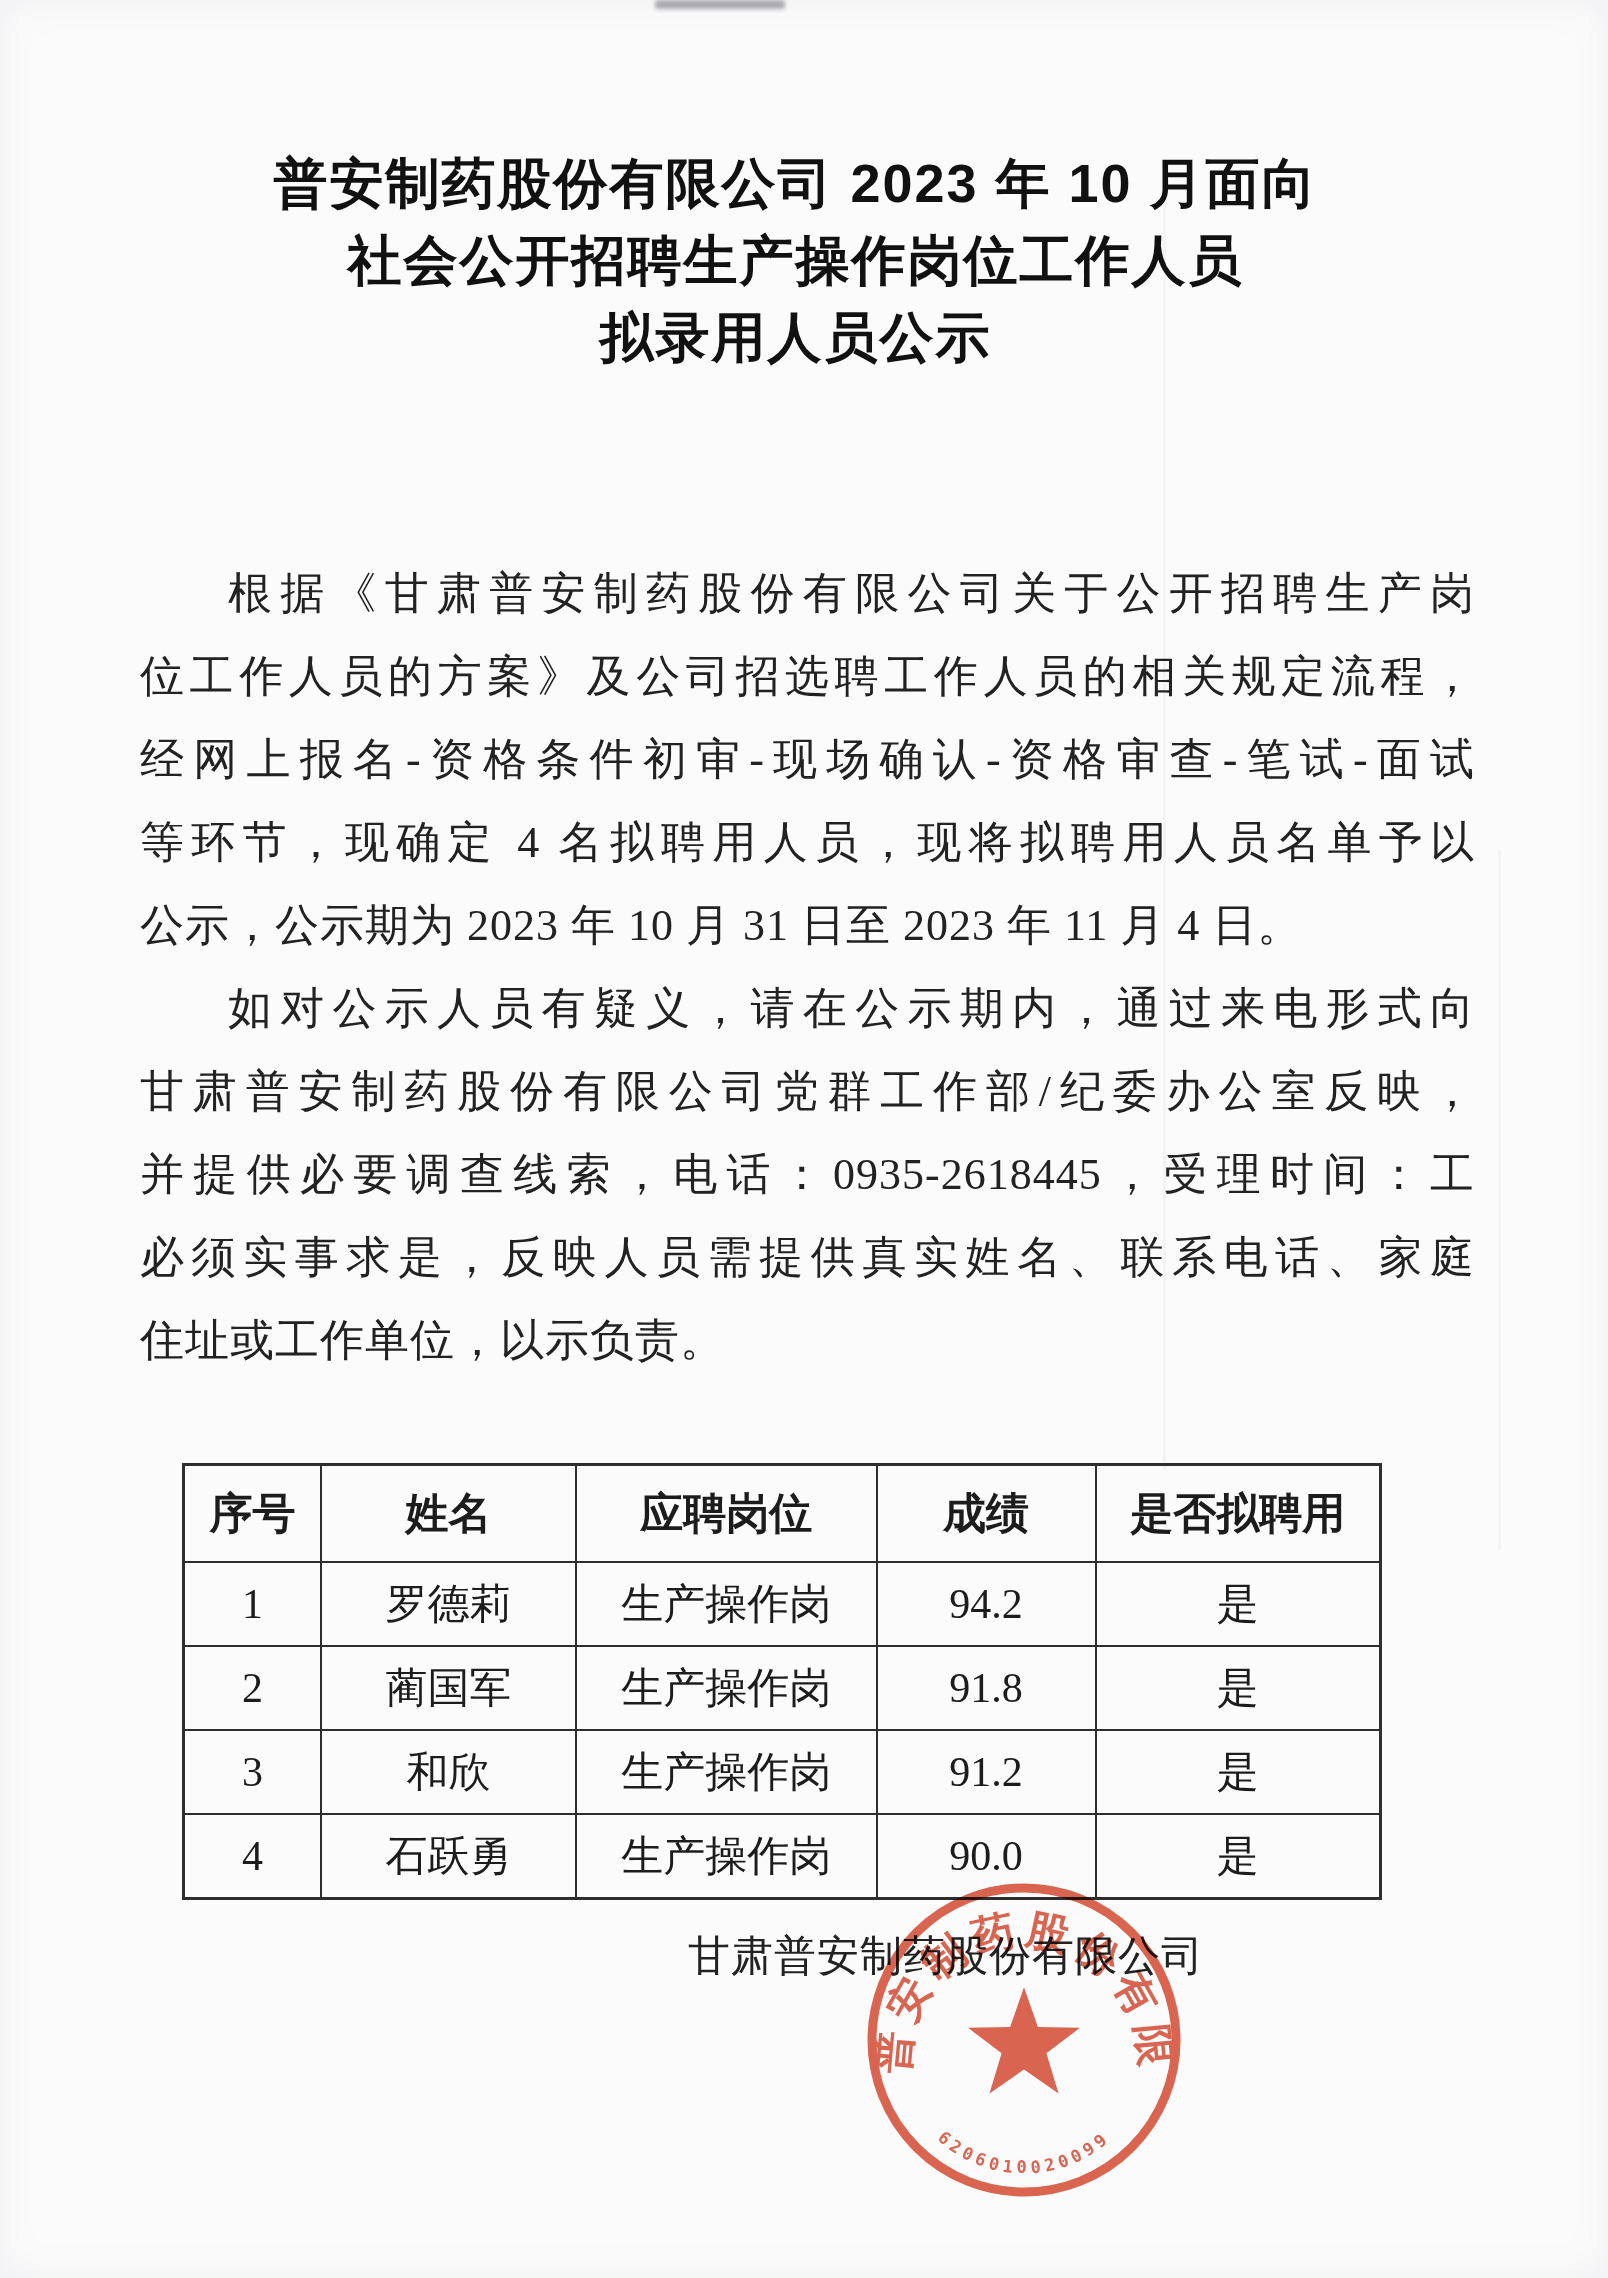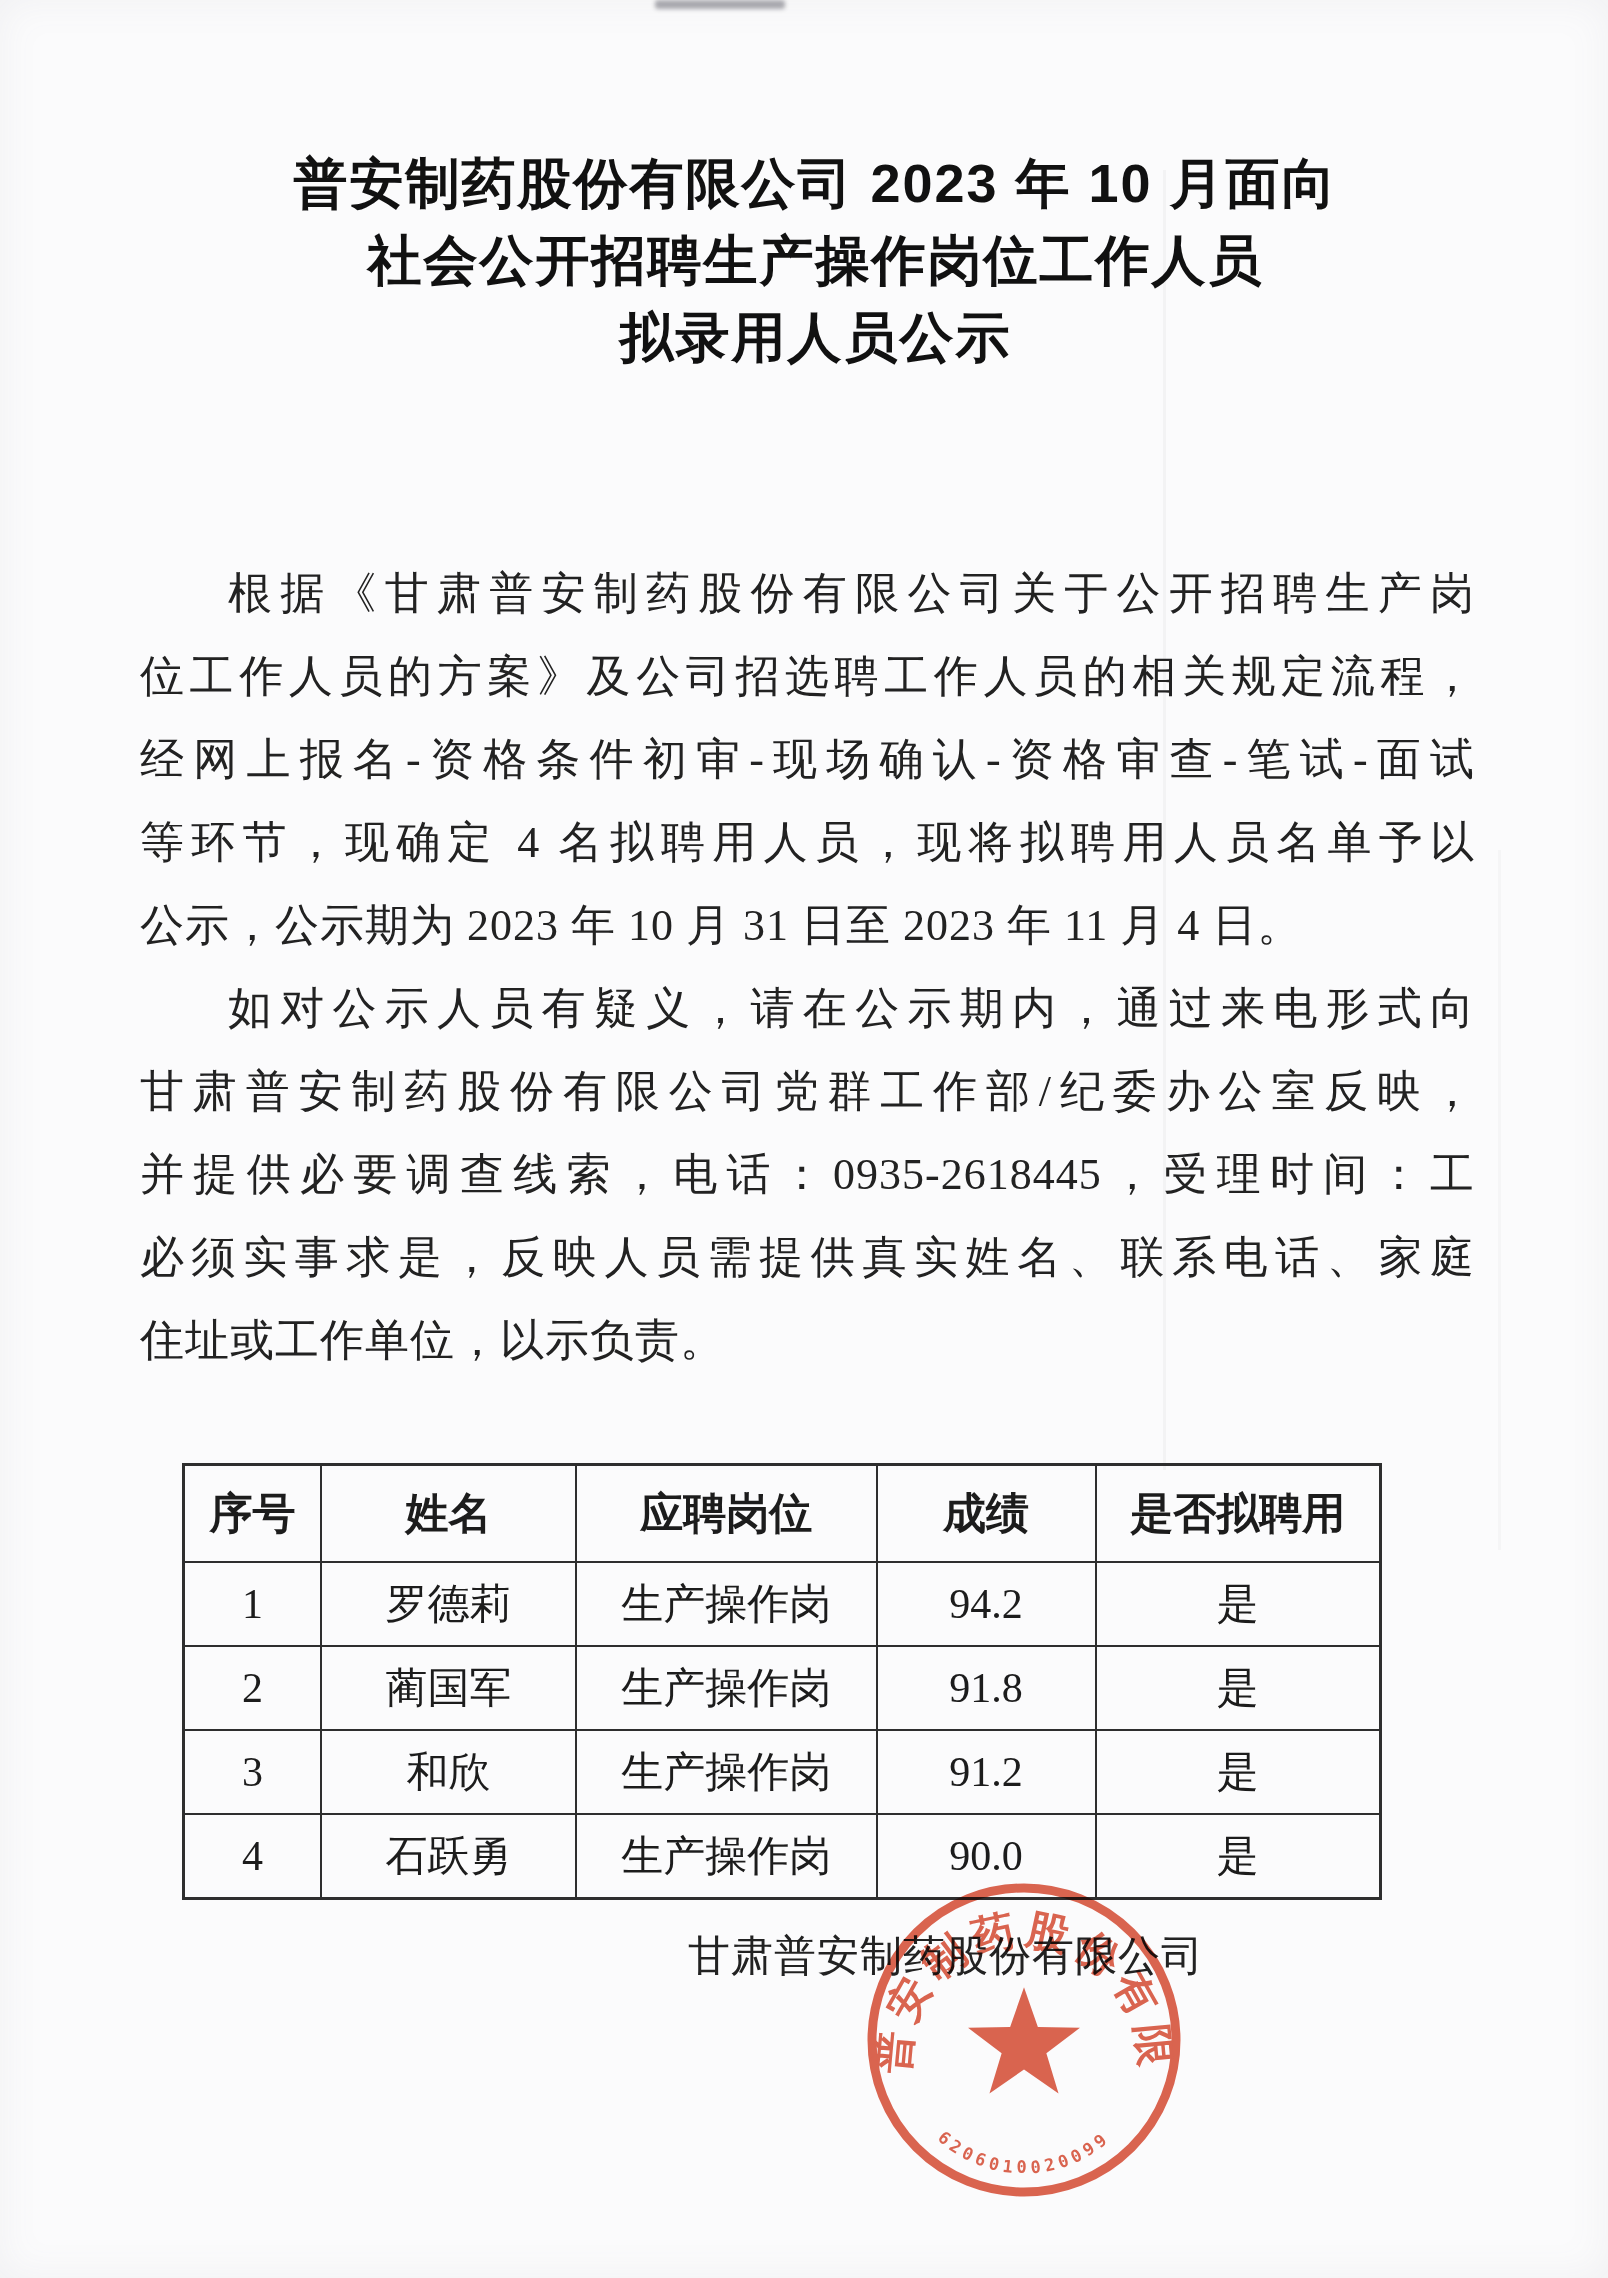--- a/index.html
+++ b/index.html
@@ -24,7 +24,7 @@
 
   
   .title{
-    position:absolute;left:148px;top:145px;width:1335px;
+    position:absolute;left:128px;top:145px;width:1335px;
     text-align:center;
     font-family:"Liberation Sans","DejaVu Sans",sans-serif;
     font-weight:900;

